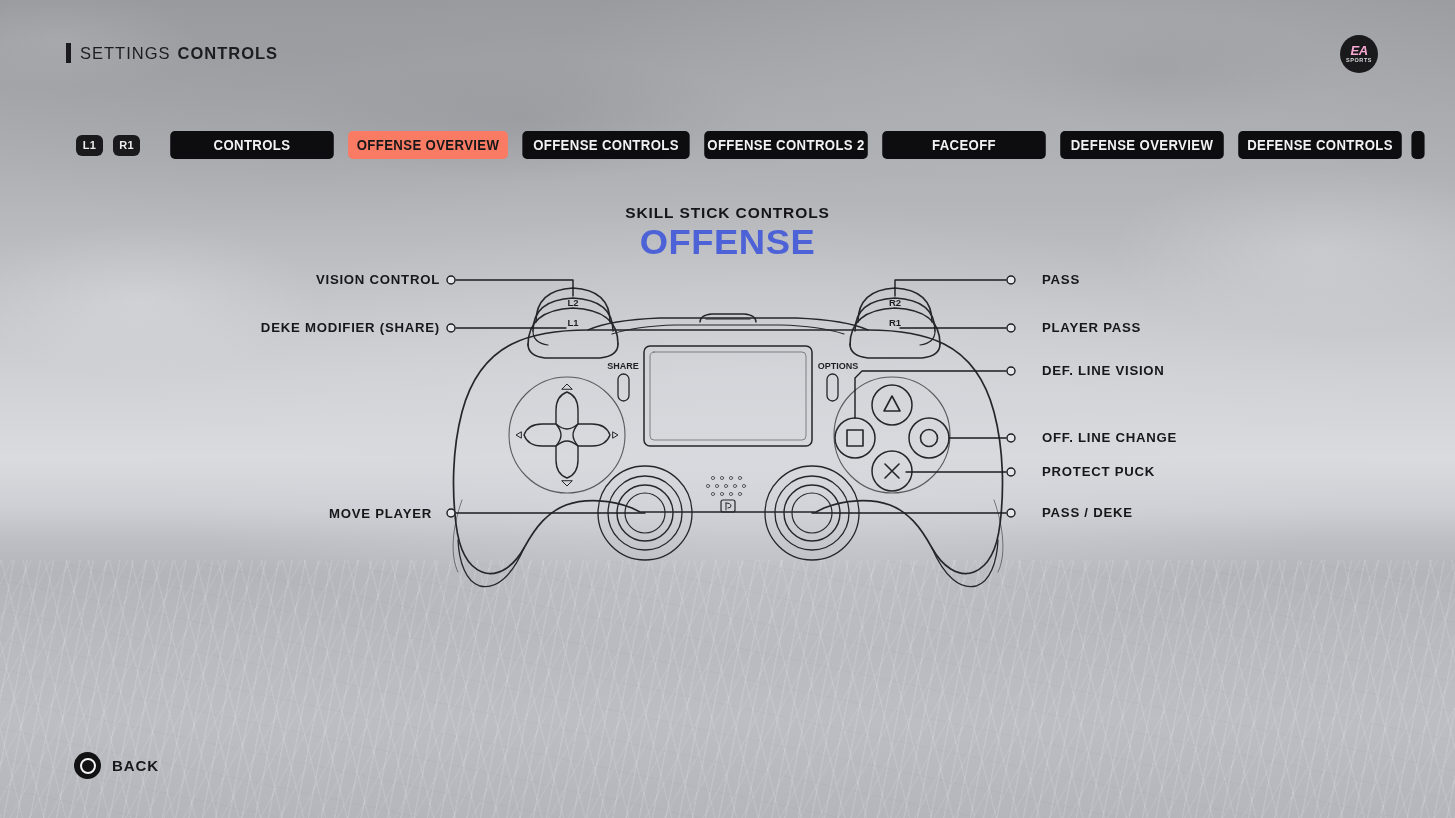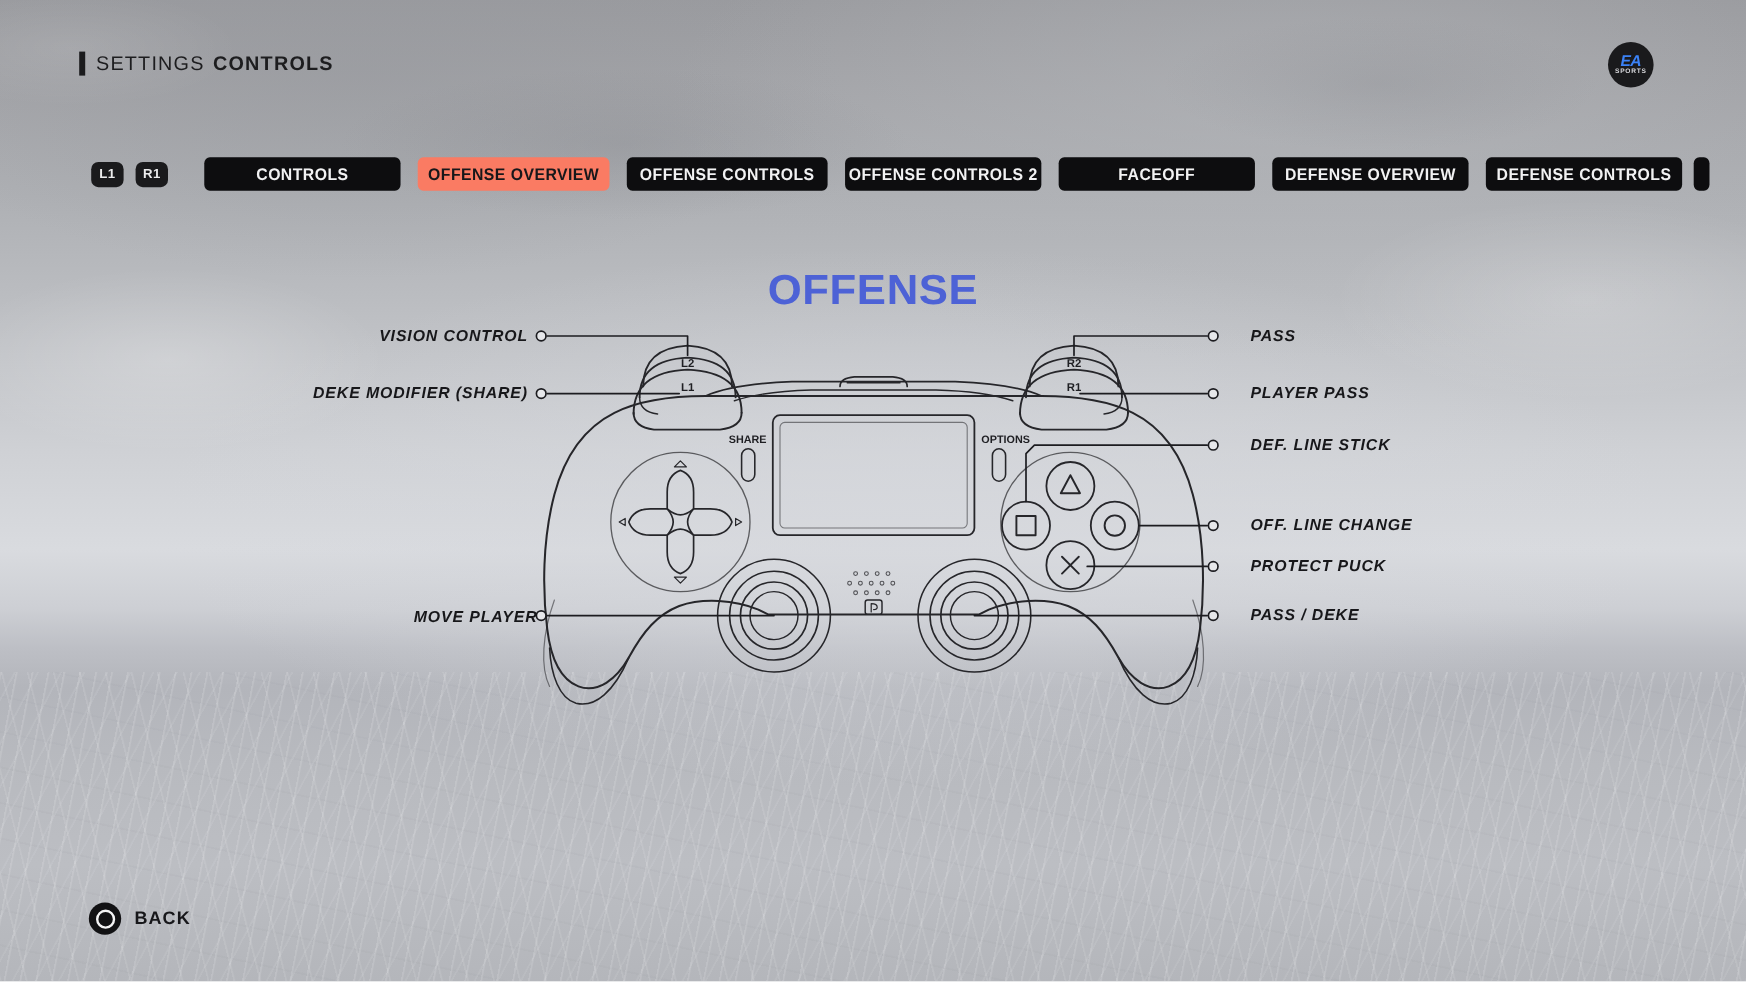--- a/index.html
+++ b/index.html
@@ -103,7 +103,7 @@
     gap: 0px;
   }
   .ea-top {
-    color: #3b82f6;
+    color: #f9a8d4;
     font-size: 13px;
     font-weight: 700;
     font-style: italic;

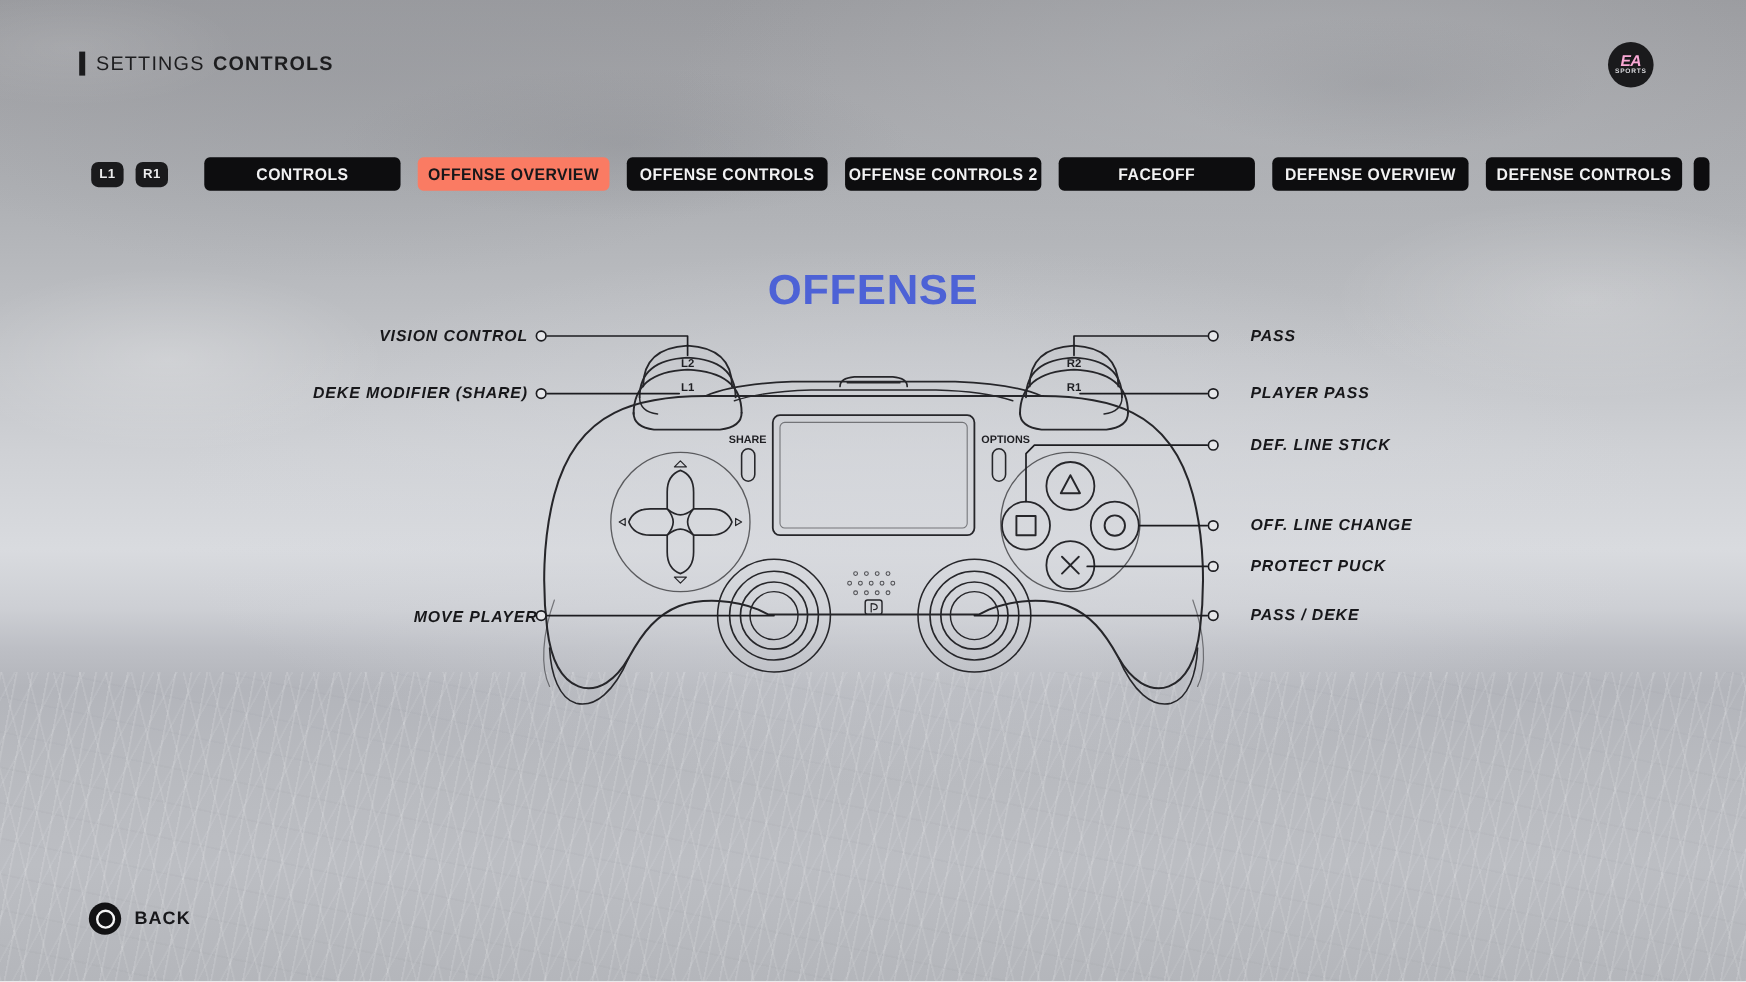--- a/index.html
+++ b/index.html
@@ -278,6 +278,7 @@
       </div>
   </div>
 
+  <div id="title-sub">SKILL STICK CONTROLS</div>
   <div id="title-main">OFFENSE</div>
 
   <svg id="stage" viewBox="0 0 1455 818">

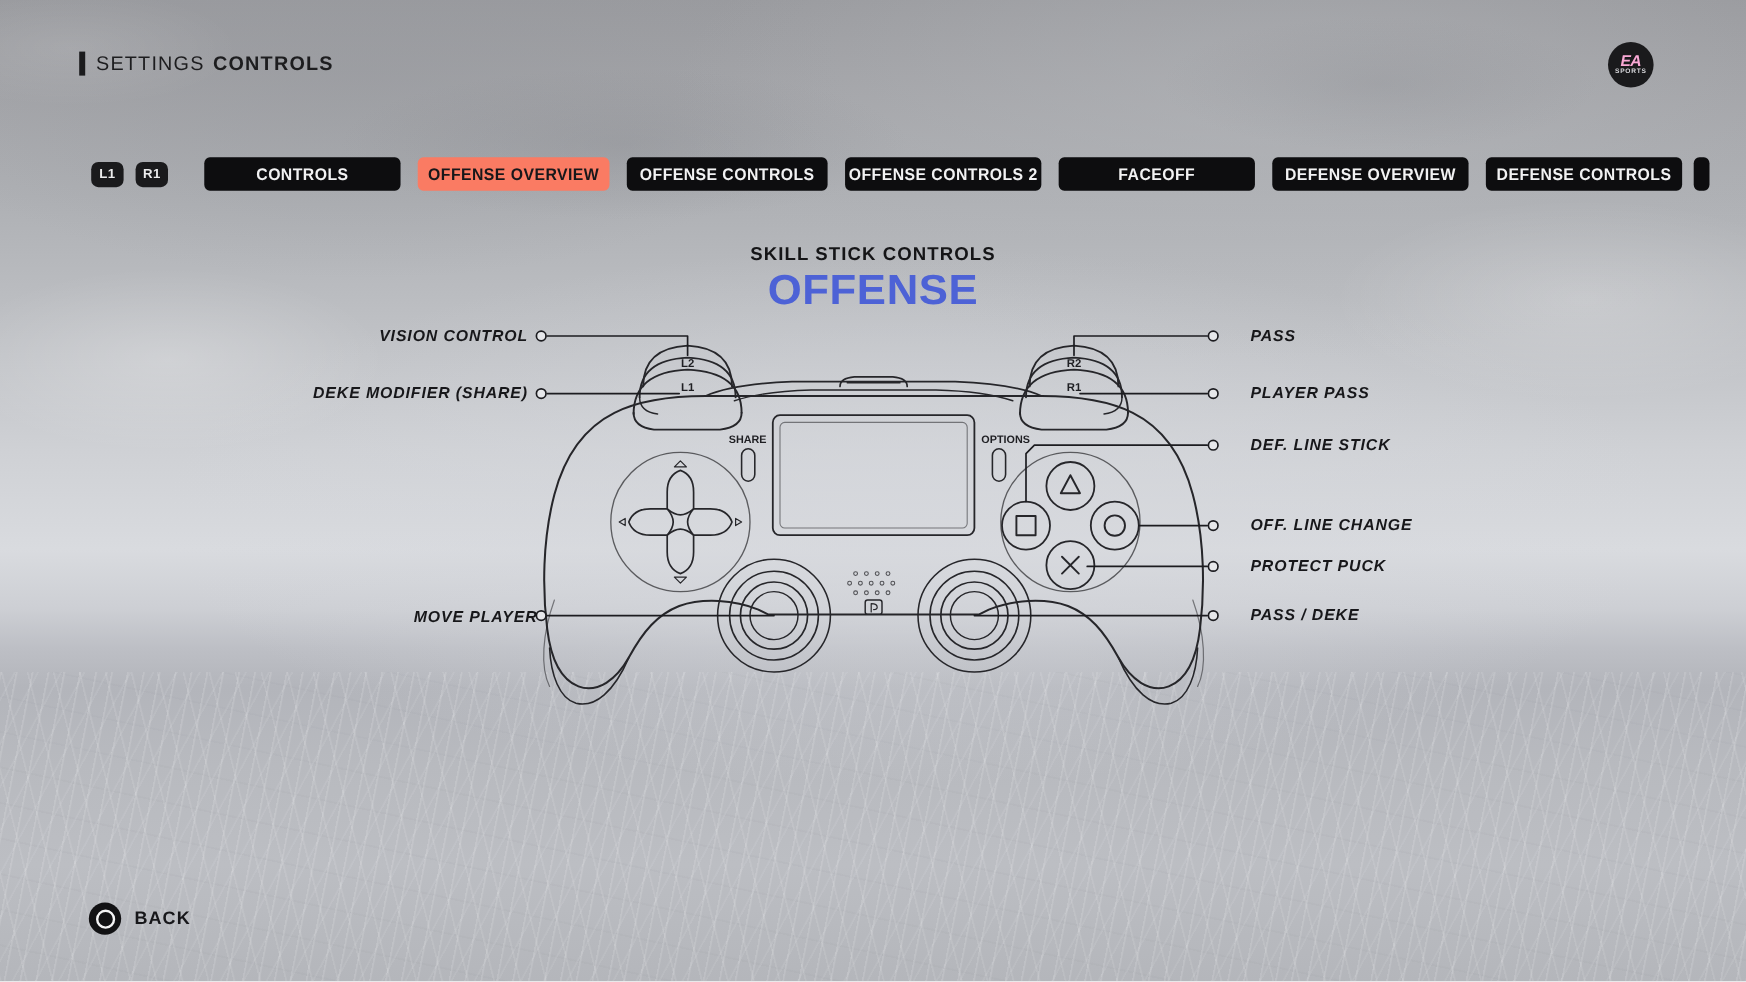--- a/index.html
+++ b/index.html
@@ -207,7 +207,6 @@
     color: #17171a;
     white-space: nowrap;
     line-height: 14px;
-    font-style: italic;
   }
   .callout.left  { text-align: right; transform: translate(-100%, -50%); }
   .callout.right { text-align: left;  transform: translate(0, -50%); margin-left: 20px; }

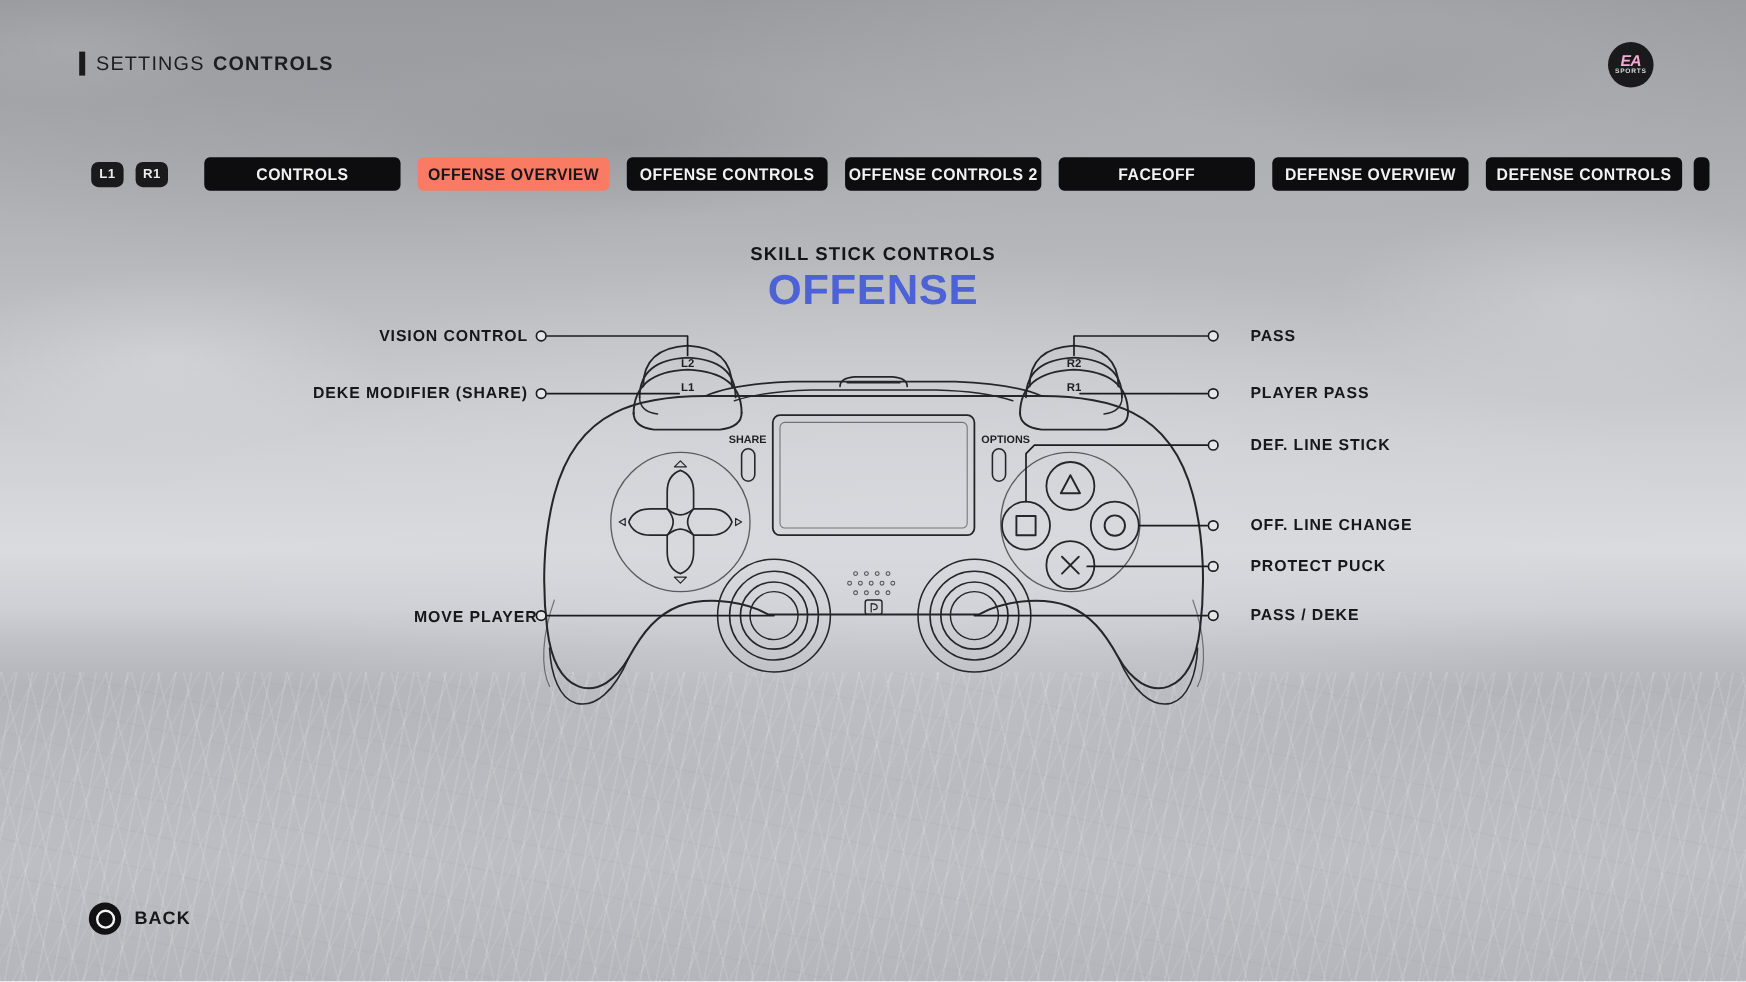--- a/index.html
+++ b/index.html
@@ -444,7 +444,7 @@
   <div id="callouts-right">
       <div class="callout right" style="left: 1022px; top: 280px;">PASS</div>
       <div class="callout right" style="left: 1022px; top: 328px;">PLAYER PASS</div>
-      <div class="callout right" style="left: 1022px; top: 371px;">DEF. LINE STICK</div>
+      <div class="callout right" style="left: 1022px; top: 371px;">DEF. LINE VISION</div>
       <div class="callout right" style="left: 1022px; top: 438px;">OFF. LINE CHANGE</div>
       <div class="callout right" style="left: 1022px; top: 472px;">PROTECT PUCK</div>
       <div class="callout right" style="left: 1022px; top: 513px;">PASS / DEKE</div>

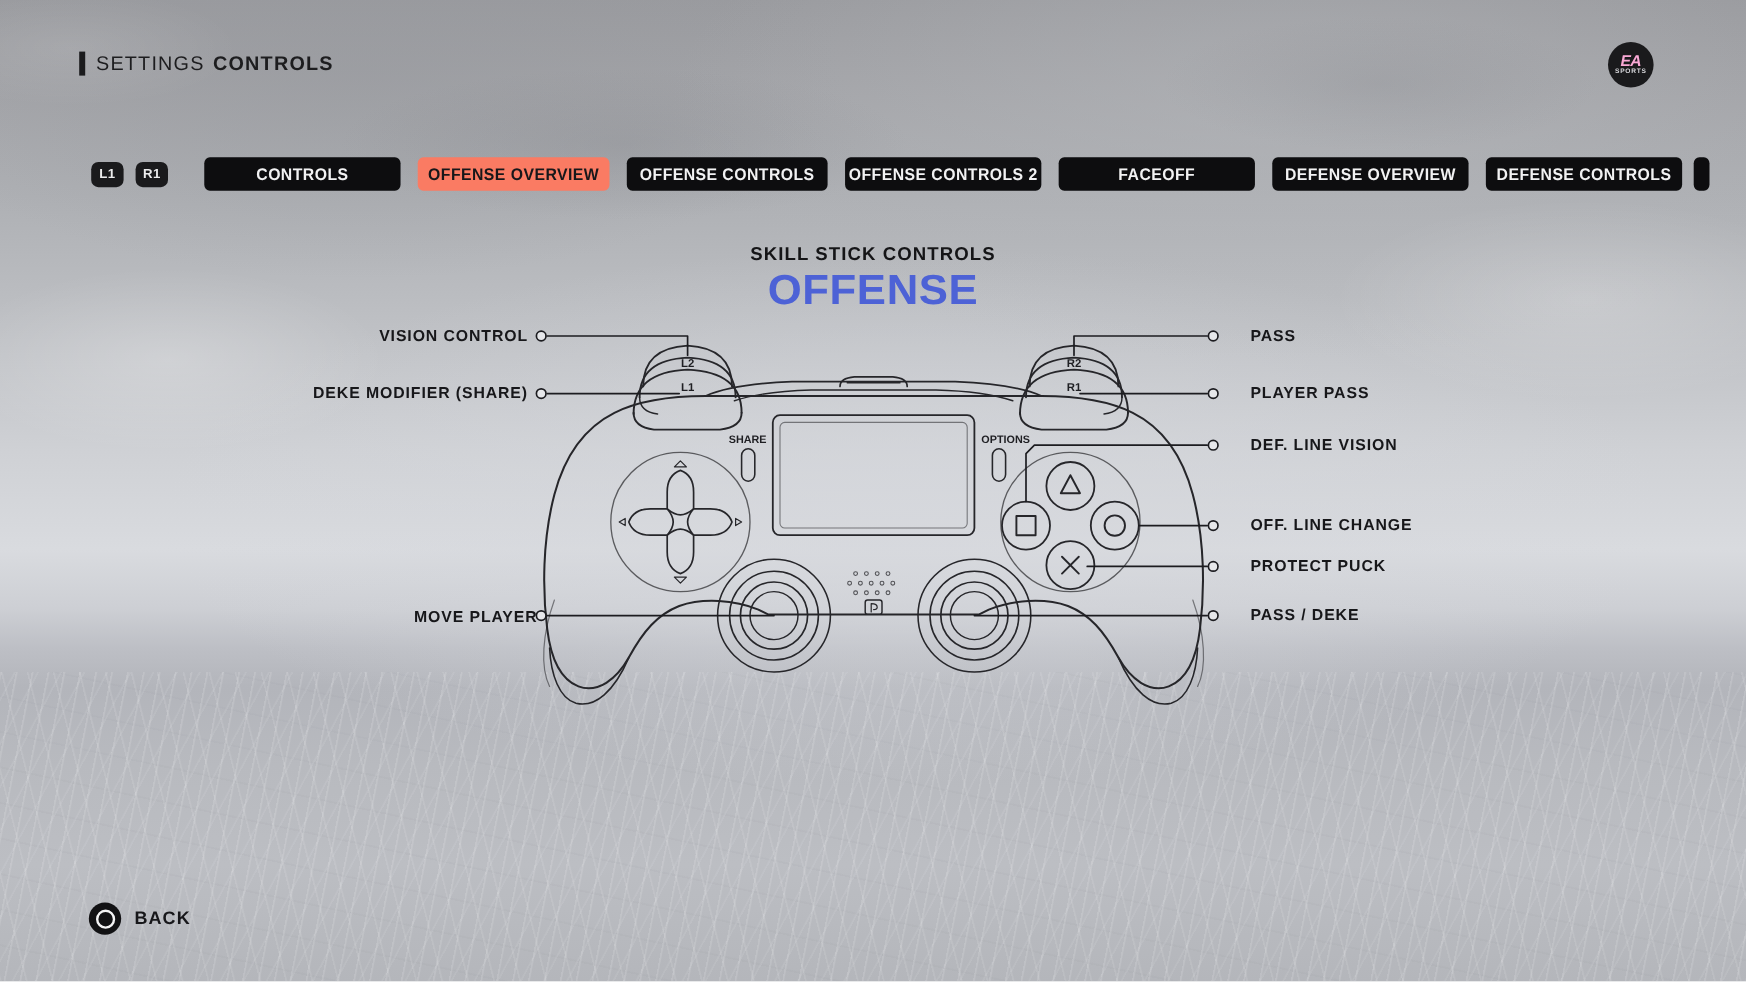--- a/index.html
+++ b/index.html
@@ -439,7 +439,7 @@
   <div id="callouts-left">
       <div class="callout left" style="left: 440px; top: 280px;">VISION CONTROL</div>
       <div class="callout left" style="left: 440px; top: 328px;">DEKE MODIFIER (SHARE)</div>
-      <div class="callout left" style="left: 448px; top: 514px;">MOVE PLAYER</div>
+      <div class="callout left" style="left: 432px; top: 514px;">MOVE PLAYER</div>
     </div>
   <div id="callouts-right">
       <div class="callout right" style="left: 1022px; top: 280px;">PASS</div>

